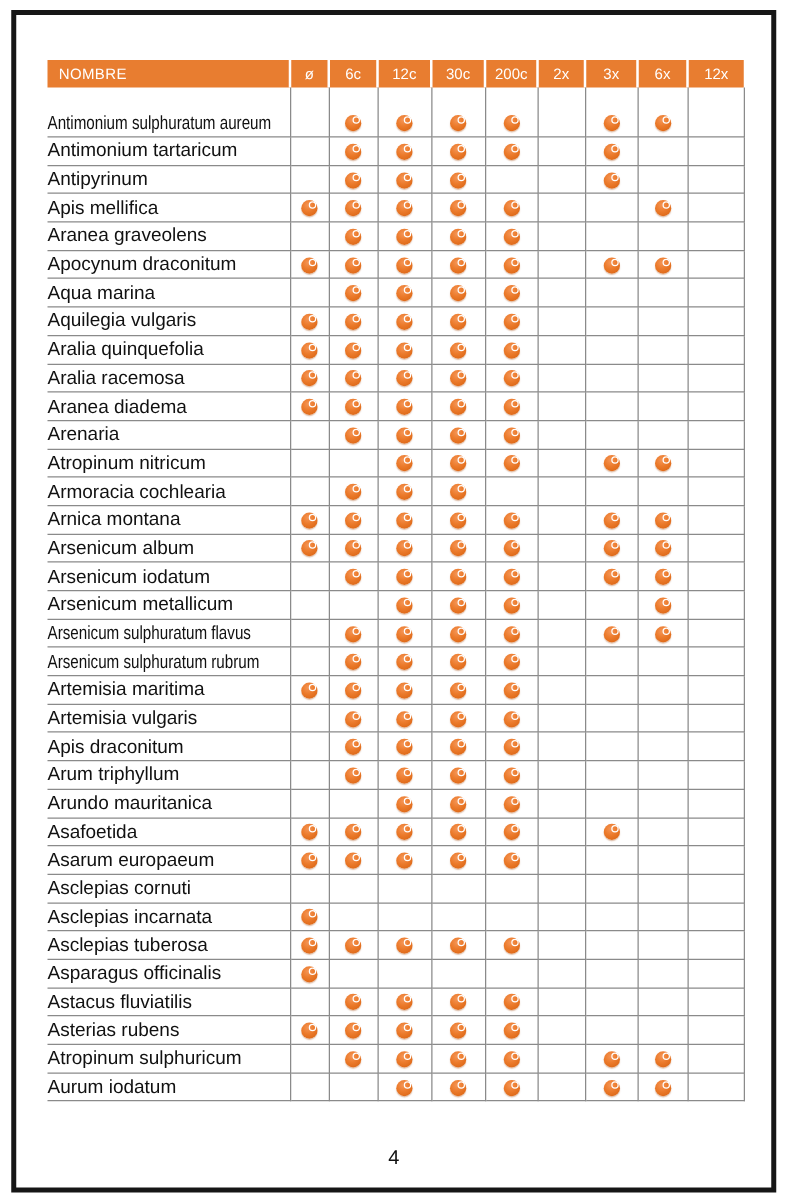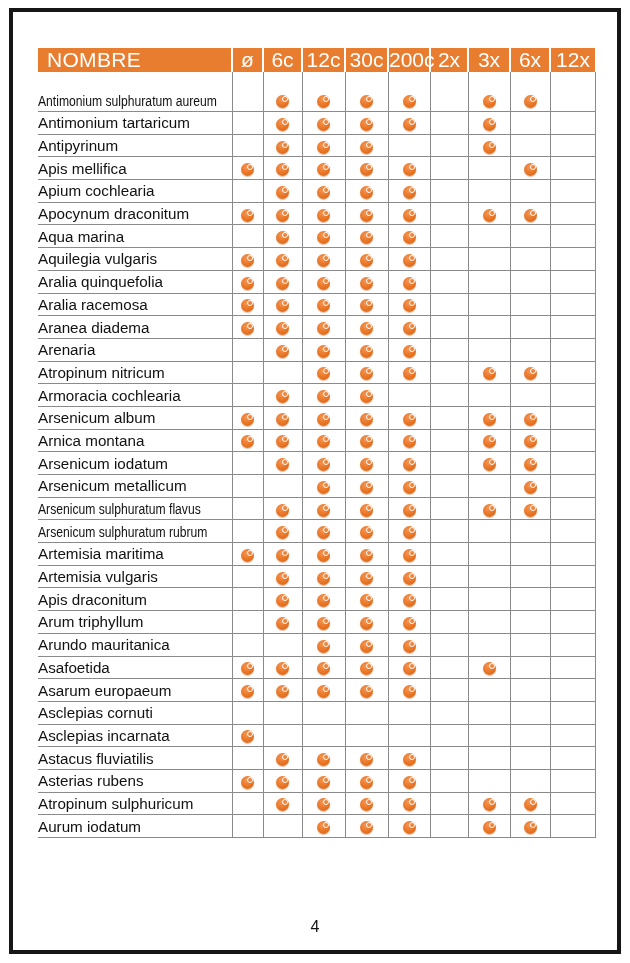--- a/index.html
+++ b/index.html
@@ -41,7 +41,7 @@
     background: #E87D30;
     color: #ffffff;
     font-weight: normal;
-    font-size: 21px;
+    font-size: 12px;
     height: 22px;
     padding: 0;
     text-align: center;

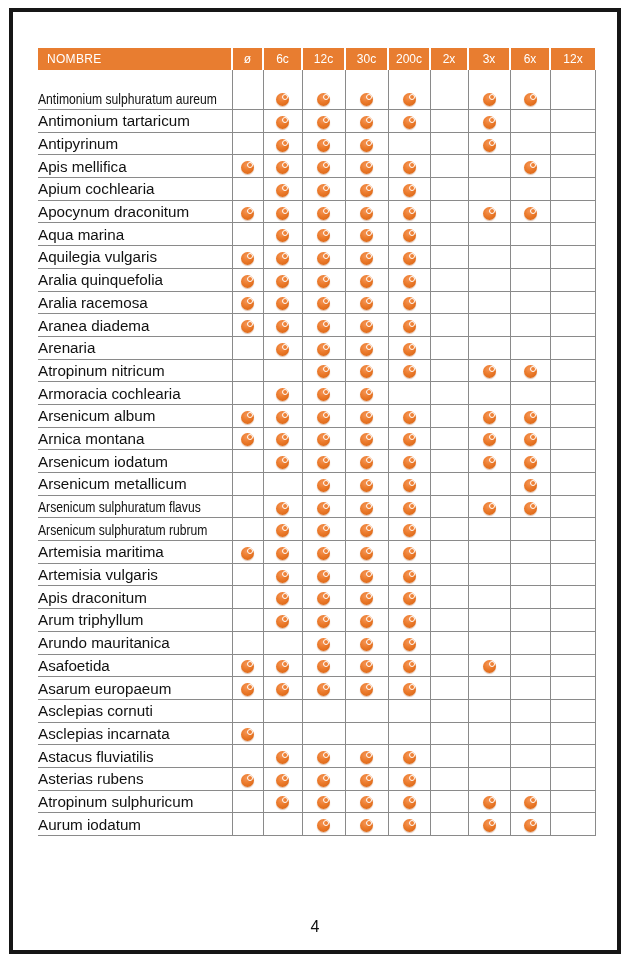--- a/index.html
+++ b/index.html
@@ -194,7 +194,7 @@
             <td></td>
           </tr>
           <tr>
-            <td class="name"><span>Apium cochlearia</span></td>
+            <td class="name"><span>Aranea graveolens</span></td>
             <td></td>
             <td><span class="dot"></span></td>
             <td><span class="dot"></span></td>

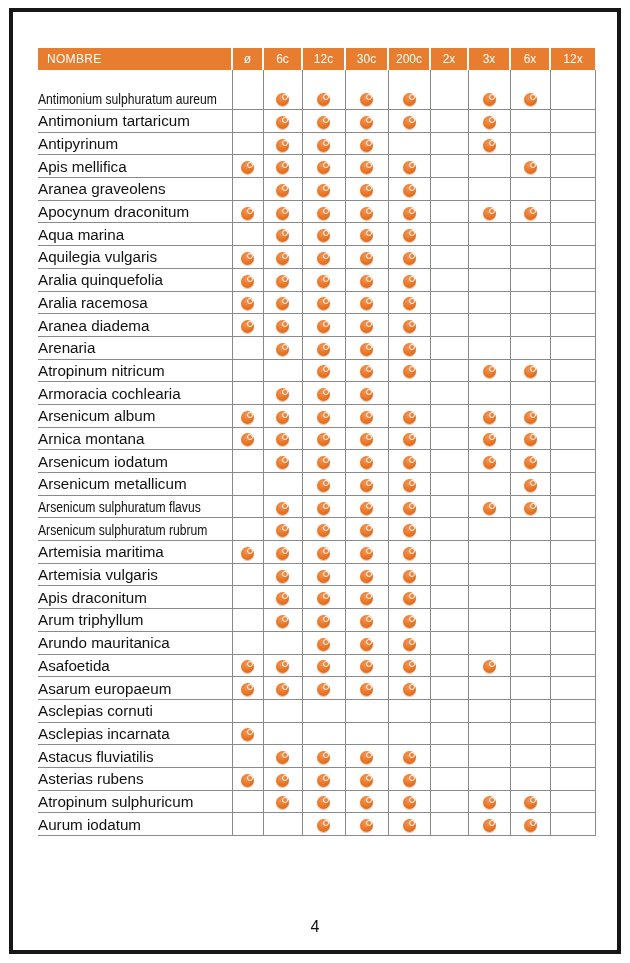--- a/index.html
+++ b/index.html
@@ -314,19 +314,19 @@
             <td></td>
           </tr>
           <tr>
+            <td class="name"><span>Arnica montana</span></td>
+            <td><span class="dot"></span></td>
+            <td><span class="dot"></span></td>
+            <td><span class="dot"></span></td>
+            <td><span class="dot"></span></td>
+            <td><span class="dot"></span></td>
+            <td></td>
+            <td><span class="dot"></span></td>
+            <td><span class="dot"></span></td>
+            <td></td>
+          </tr>
+          <tr>
             <td class="name"><span>Arsenicum album</span></td>
-            <td><span class="dot"></span></td>
-            <td><span class="dot"></span></td>
-            <td><span class="dot"></span></td>
-            <td><span class="dot"></span></td>
-            <td><span class="dot"></span></td>
-            <td></td>
-            <td><span class="dot"></span></td>
-            <td><span class="dot"></span></td>
-            <td></td>
-          </tr>
-          <tr>
-            <td class="name"><span>Arnica montana</span></td>
             <td><span class="dot"></span></td>
             <td><span class="dot"></span></td>
             <td><span class="dot"></span></td>

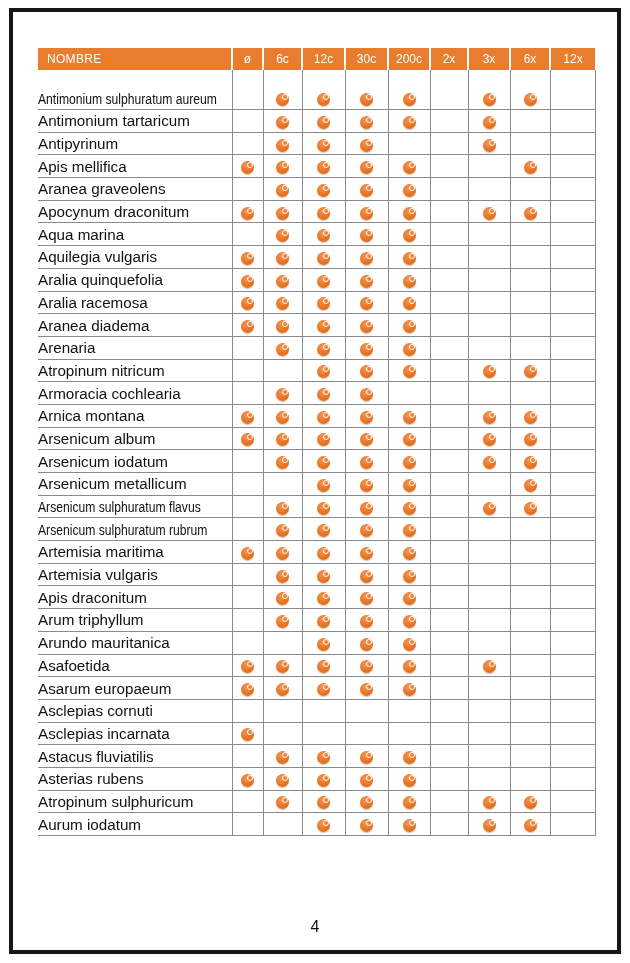--- a/index.html
+++ b/index.html
@@ -494,6 +494,18 @@
             <td></td>
           </tr>
           <tr>
+            <td class="name"><span>Asclepias tuberosa</span></td>
+            <td><span class="dot"></span></td>
+            <td><span class="dot"></span></td>
+            <td><span class="dot"></span></td>
+            <td><span class="dot"></span></td>
+            <td><span class="dot"></span></td>
+            <td></td>
+            <td></td>
+            <td></td>
+            <td></td>
+          </tr>
+          <tr>
             <td class="name"><span>Astacus fluviatilis</span></td>
             <td></td>
             <td><span class="dot"></span></td>

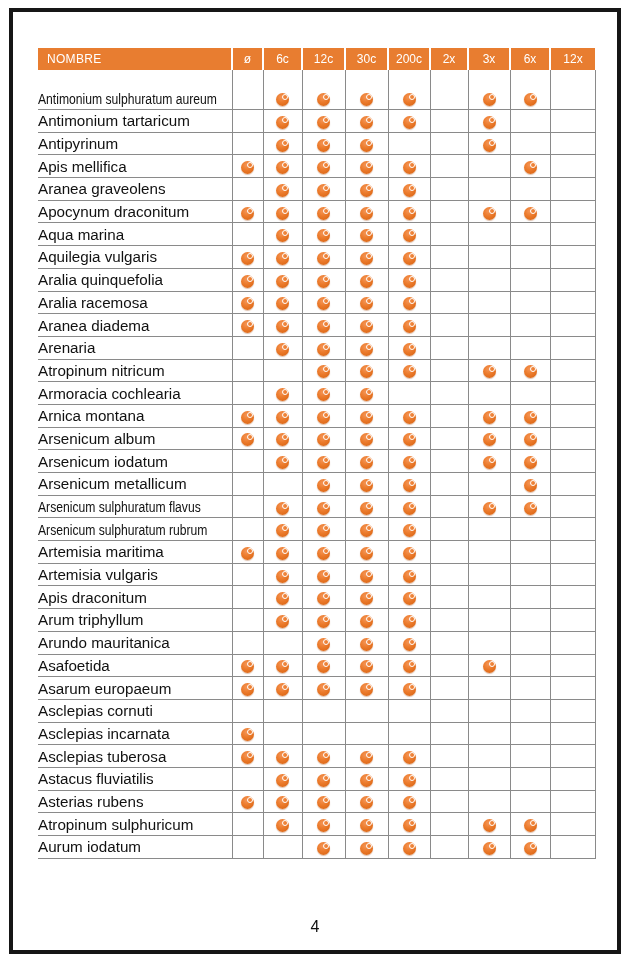--- a/index.html
+++ b/index.html
@@ -506,6 +506,18 @@
             <td></td>
           </tr>
           <tr>
+            <td class="name"><span>Asparagus officinalis</span></td>
+            <td><span class="dot"></span></td>
+            <td></td>
+            <td></td>
+            <td></td>
+            <td></td>
+            <td></td>
+            <td></td>
+            <td></td>
+            <td></td>
+          </tr>
+          <tr>
             <td class="name"><span>Astacus fluviatilis</span></td>
             <td></td>
             <td><span class="dot"></span></td>

